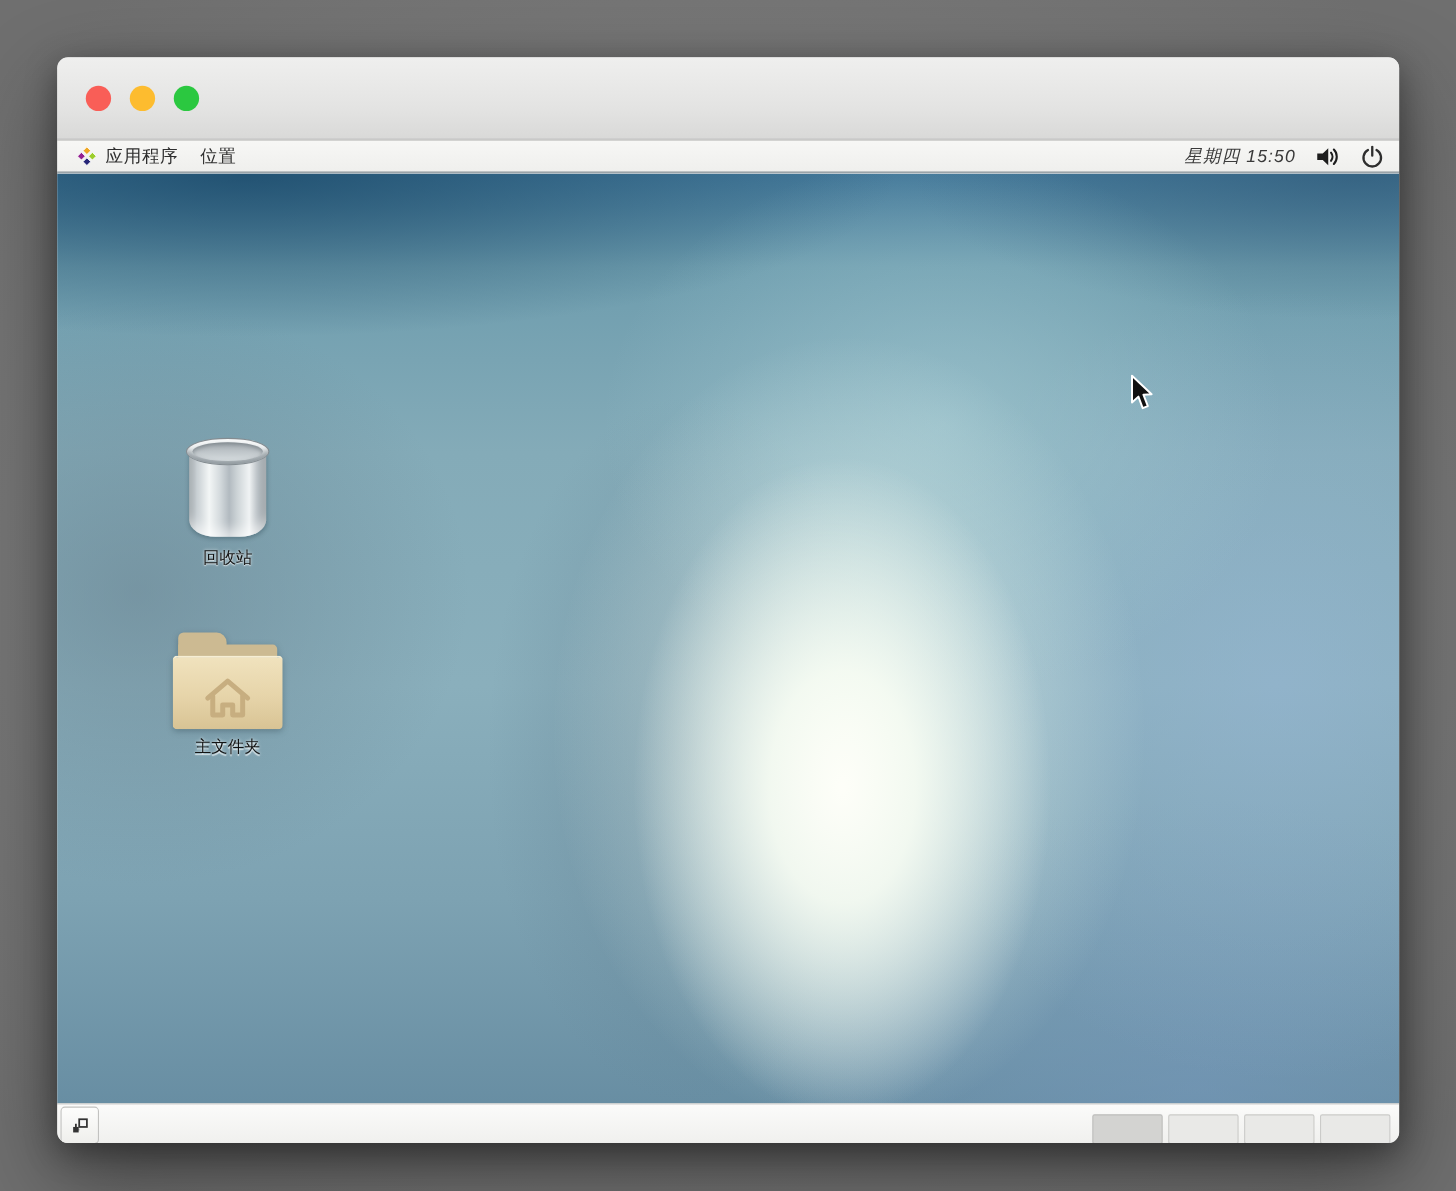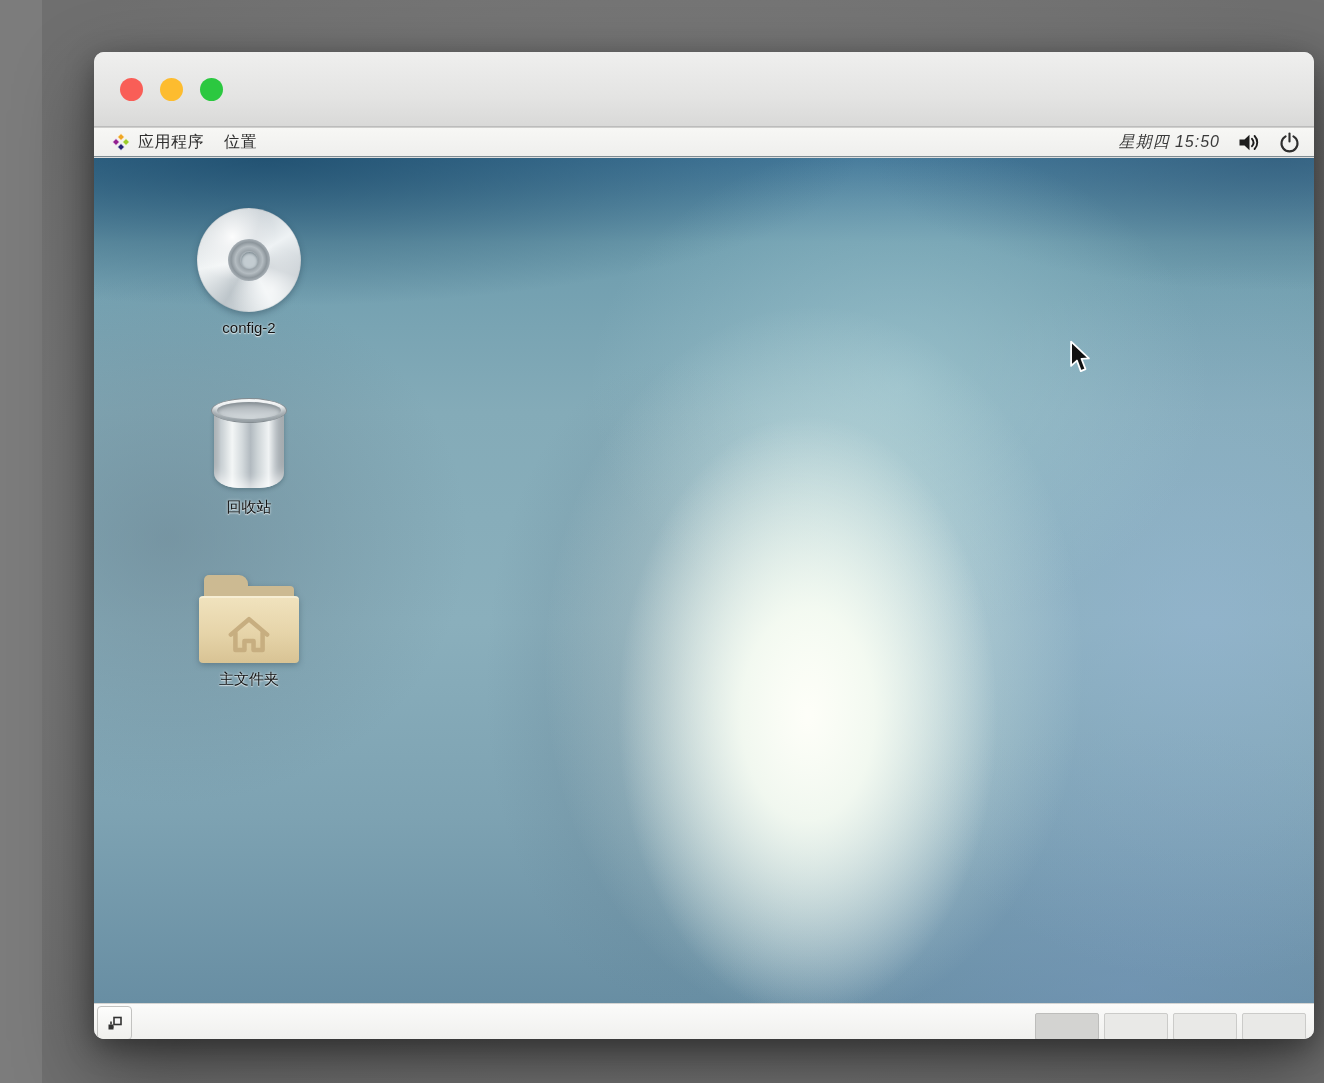--- a/index.html
+++ b/index.html
@@ -10,7 +10,7 @@
     position:relative; overflow:hidden;
   }
   .stage { position:absolute; inset:0;
-    background:radial-gradient(ellipse 900px 700px at 50% 50%, #818181 0%, #777 70%, #6f6f6f 100%);margin-left:42px; }
+    background:radial-gradient(ellipse 900px 700px at 50% 50%, #818181 0%, #777 70%, #6f6f6f 100%); }
 
   
   .vm-window {

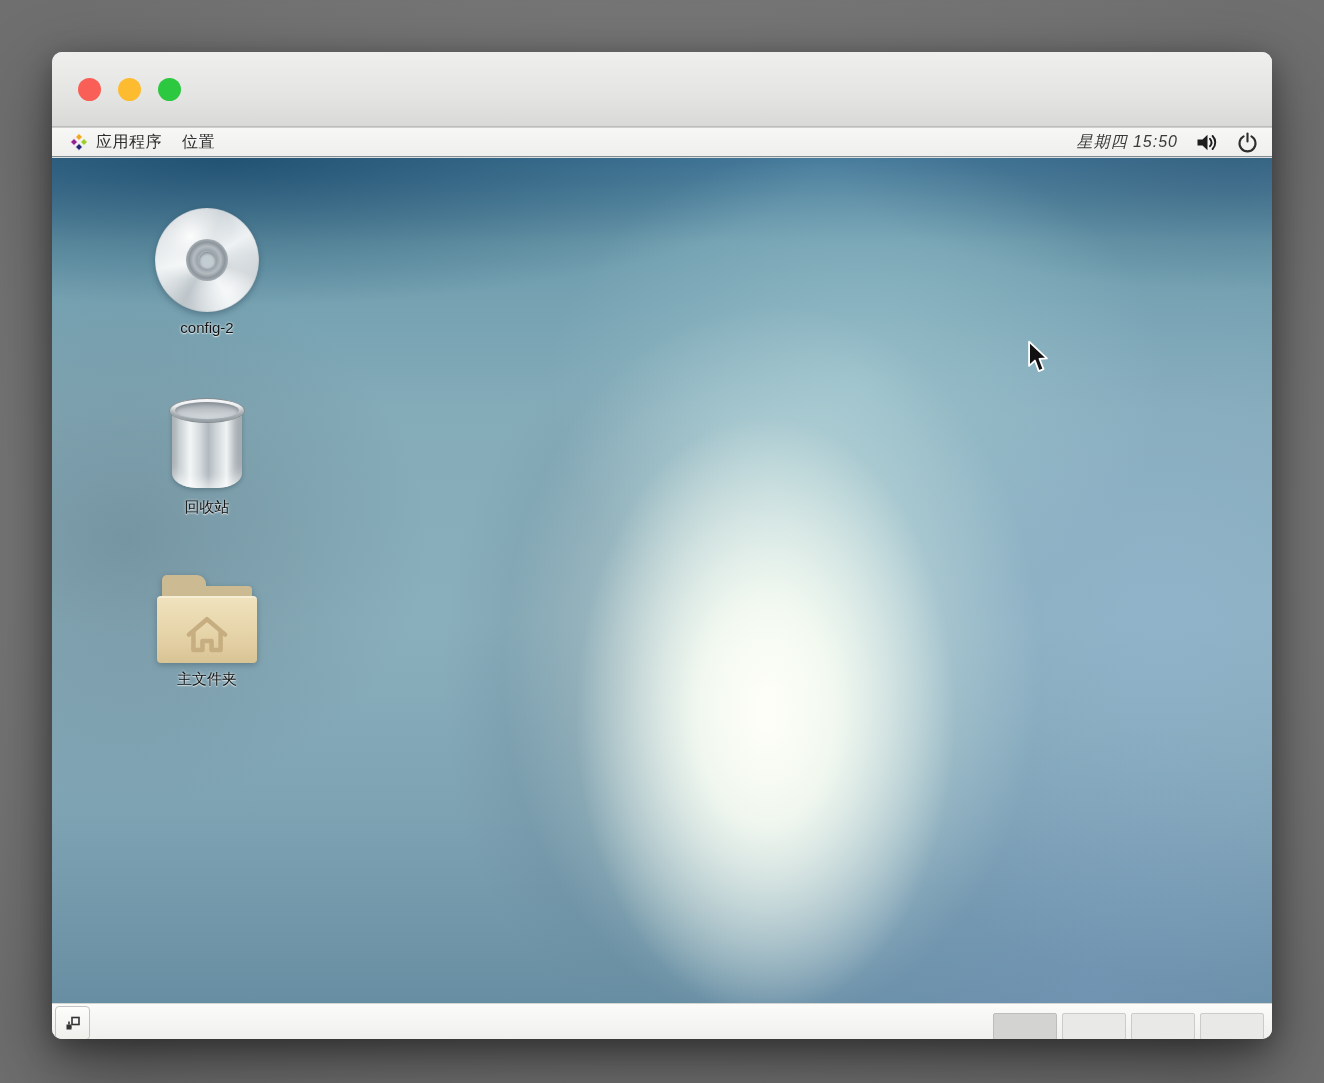--- a/index.html
+++ b/index.html
@@ -172,13 +172,6 @@
 
     <div class="desktop">
 
-      <div class="desk-item item-cd">
-        <div class="icon-cd">
-          <div class="cd-hub"></div>
-          <div class="cd-hole"></div>
-        </div>
-        <span class="label">config-2</span>
-      </div>
 
       <div class="desk-item item-home">
         <div class="icon-home">

